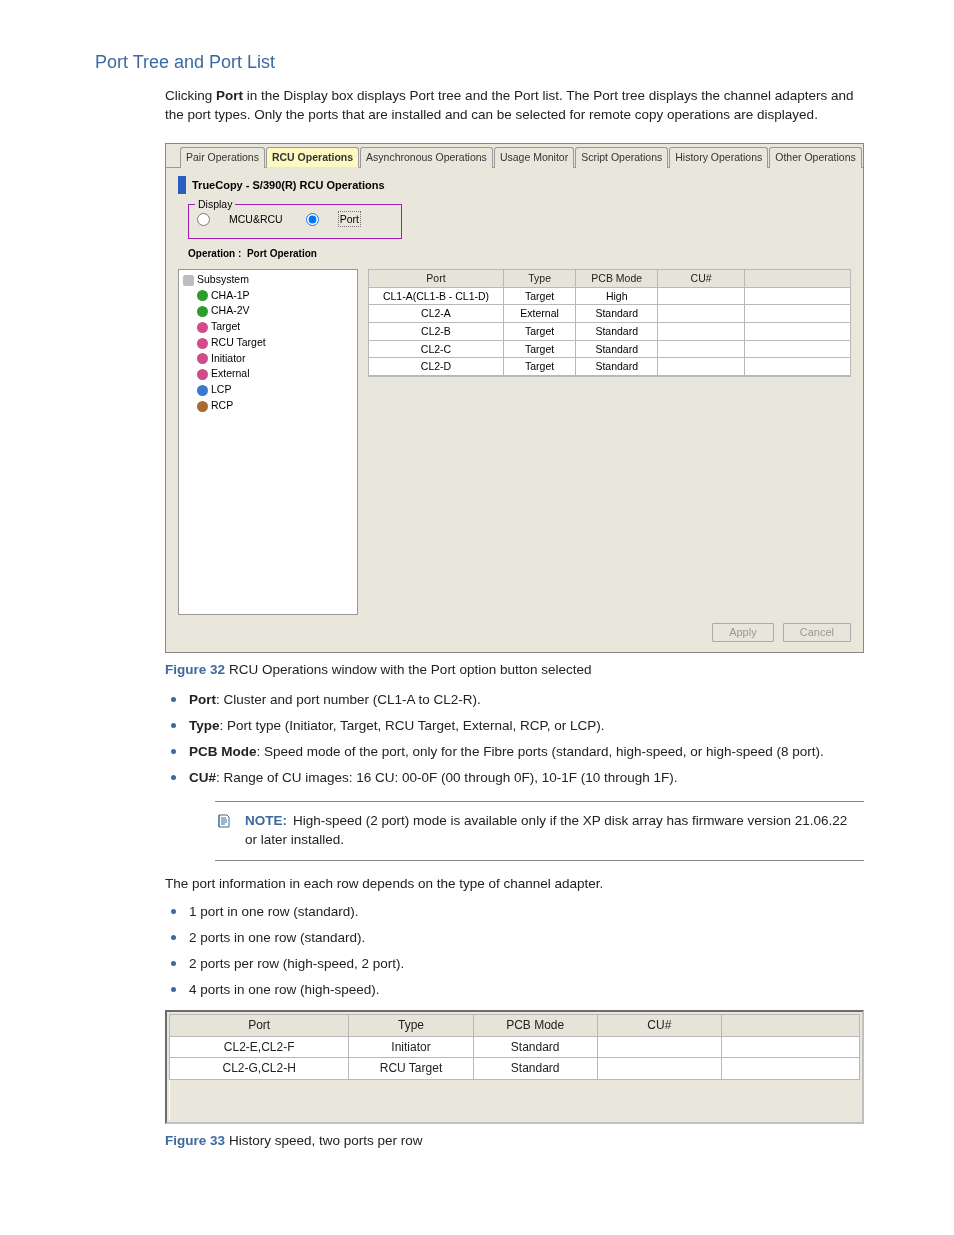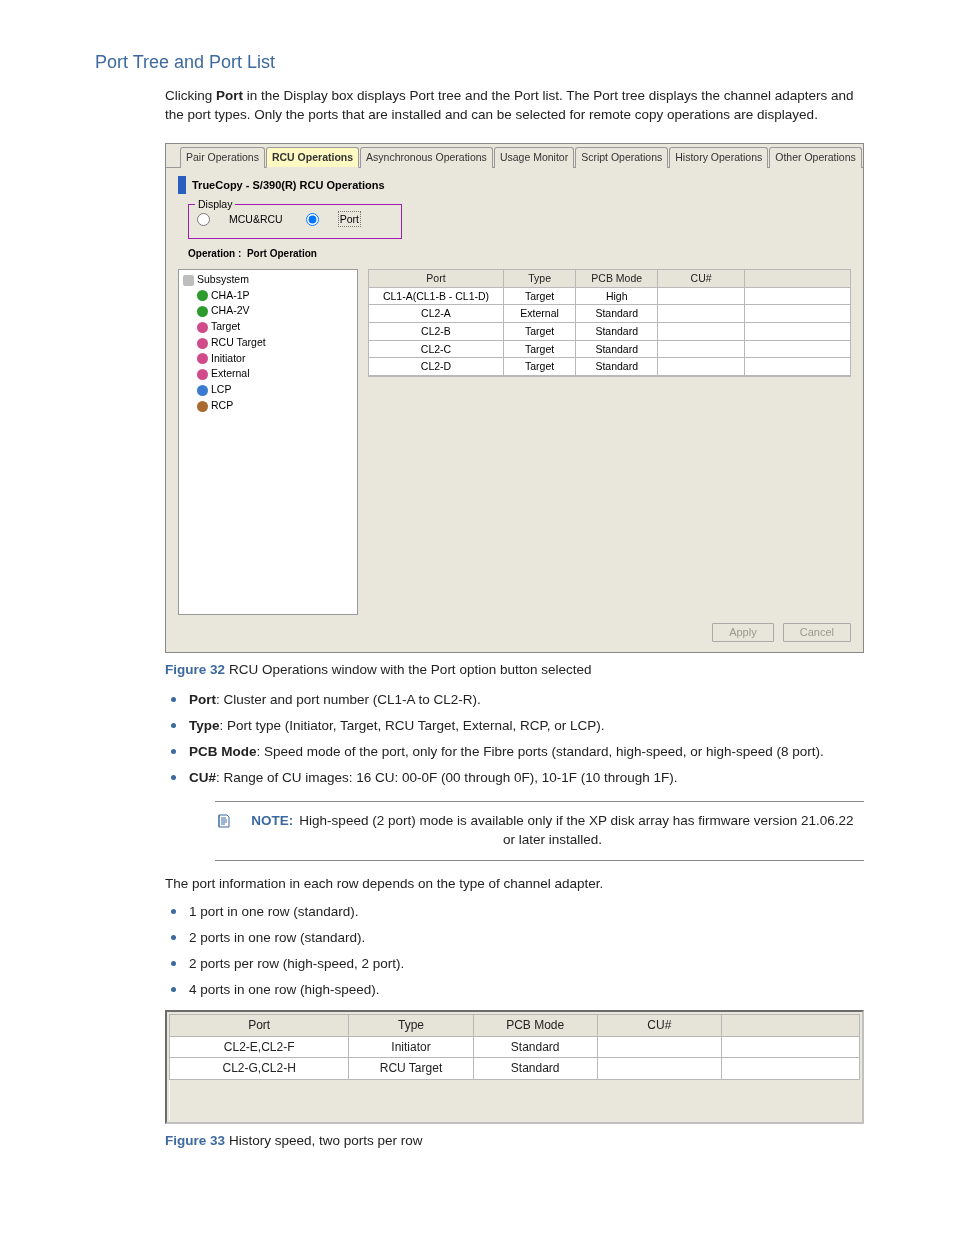--- a/index.html
+++ b/index.html
@@ -149,7 +149,6 @@
     margin: 14px 0 14px 120px;
     padding: 10px 4px 10px 30px;
     position: relative;
-    text-align: center;
   }
   .note-box .note-icon {
     position: absolute; left: 0; top: 11px; width: 18px; text-align: center;

